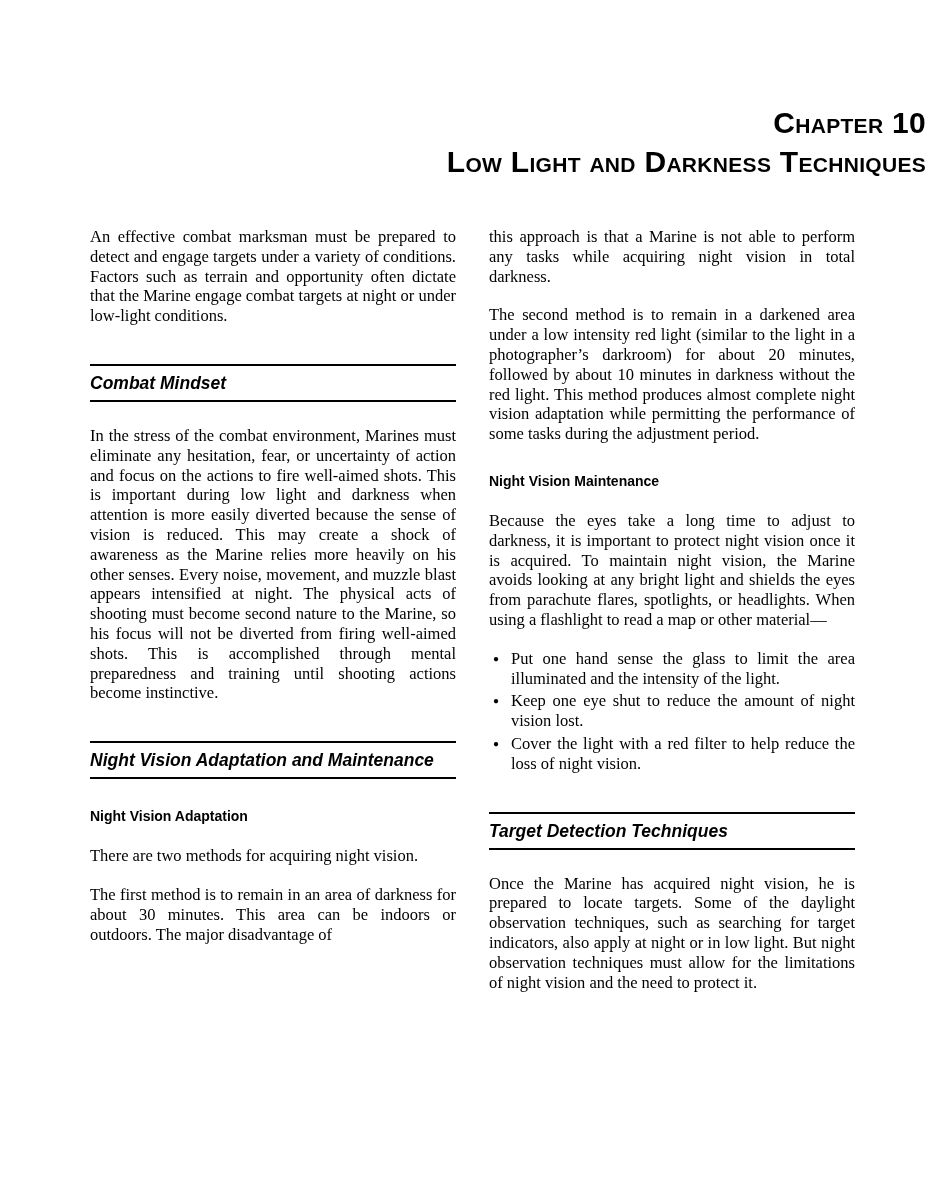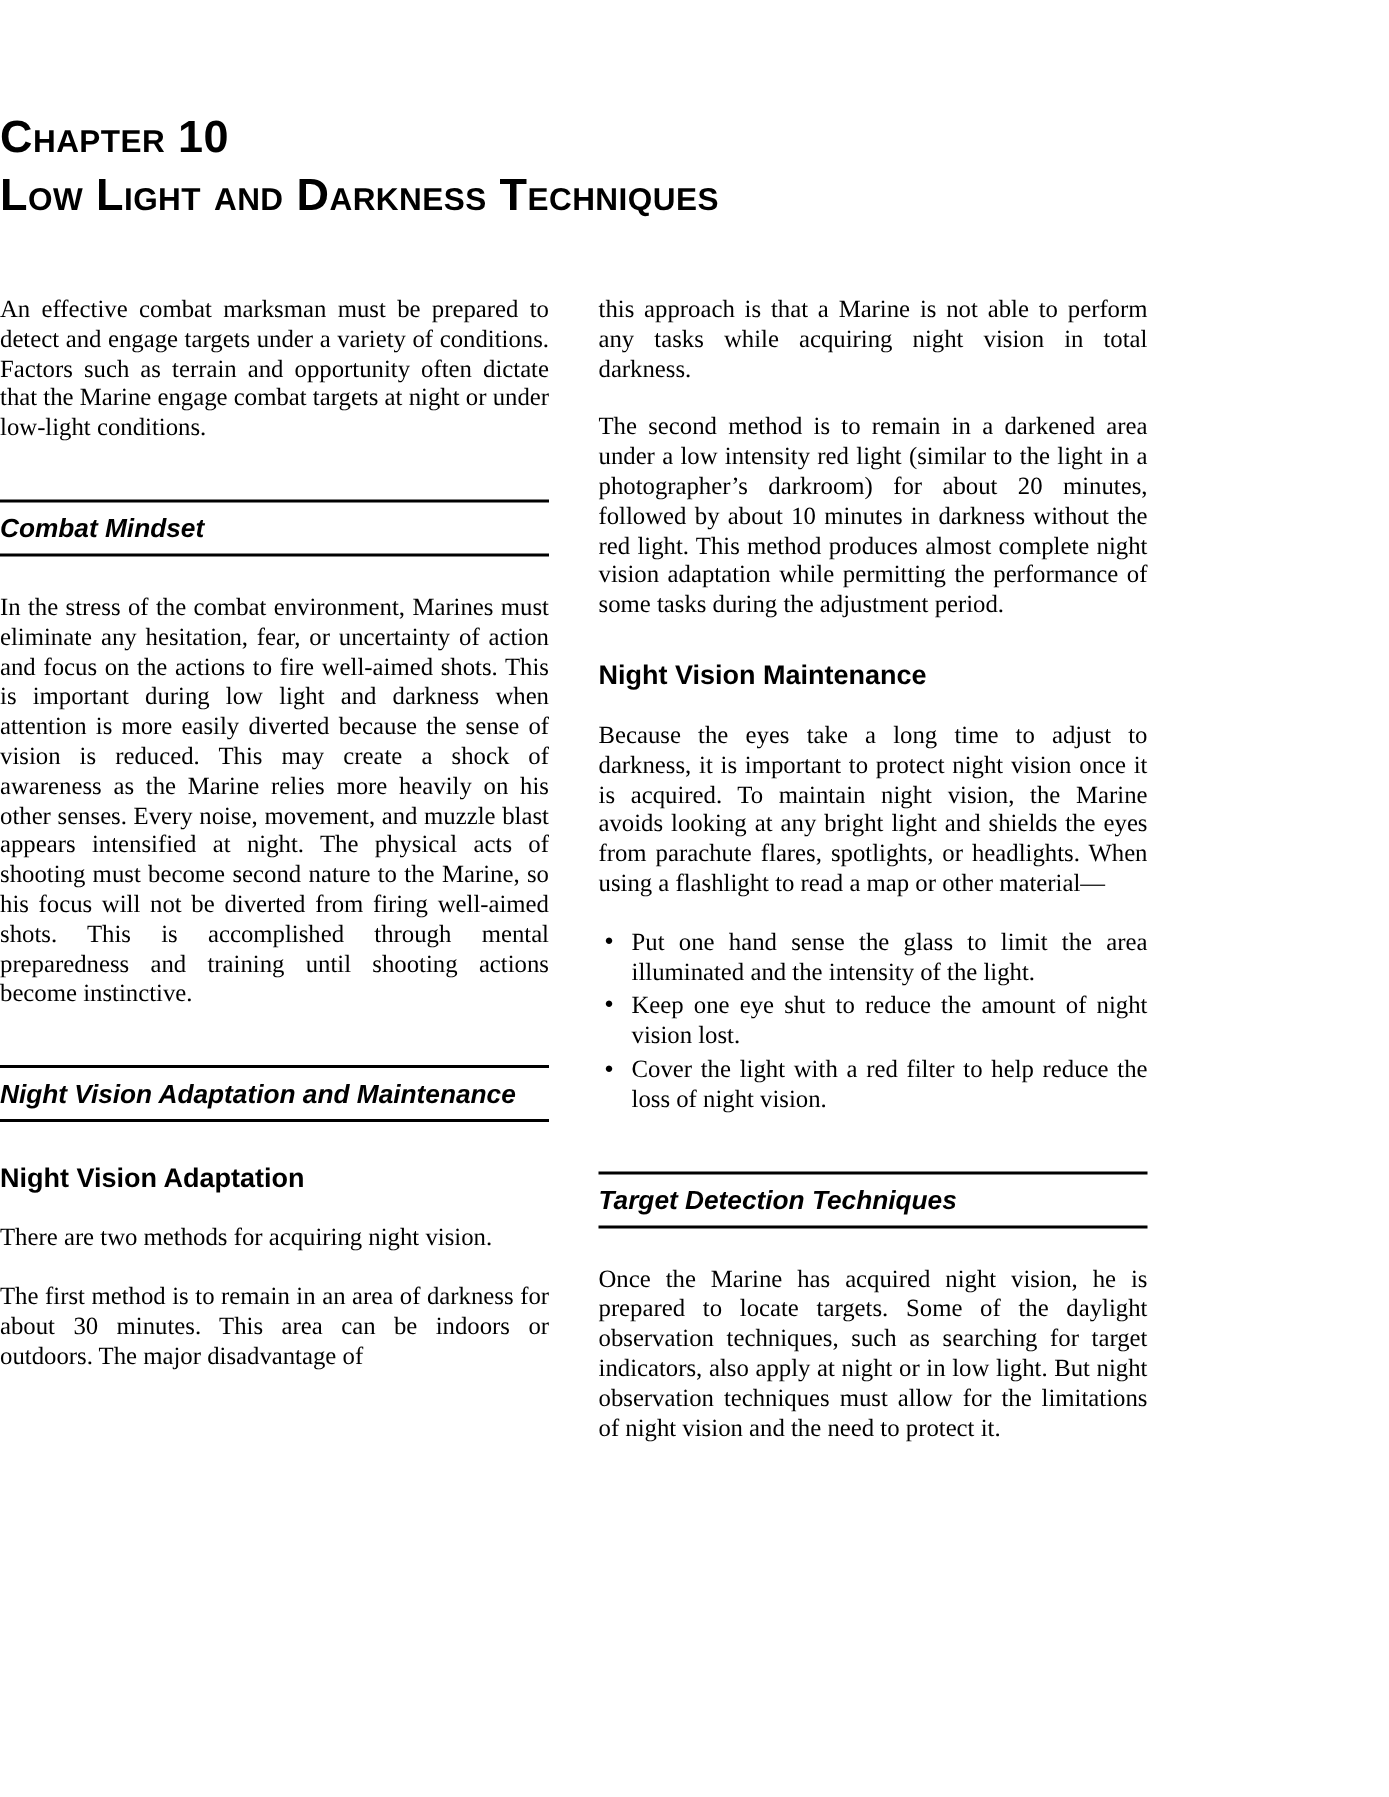--- a/index.html
+++ b/index.html
@@ -18,8 +18,8 @@
     overflow: hidden;
   }
   .chapter-header {
-    padding-top: 72px;
-    text-align: left;
+    padding-top: 103px;
+    text-align: right;
     font-family: "Liberation Sans", sans-serif;
     font-weight: bold;
     font-variant: small-caps;

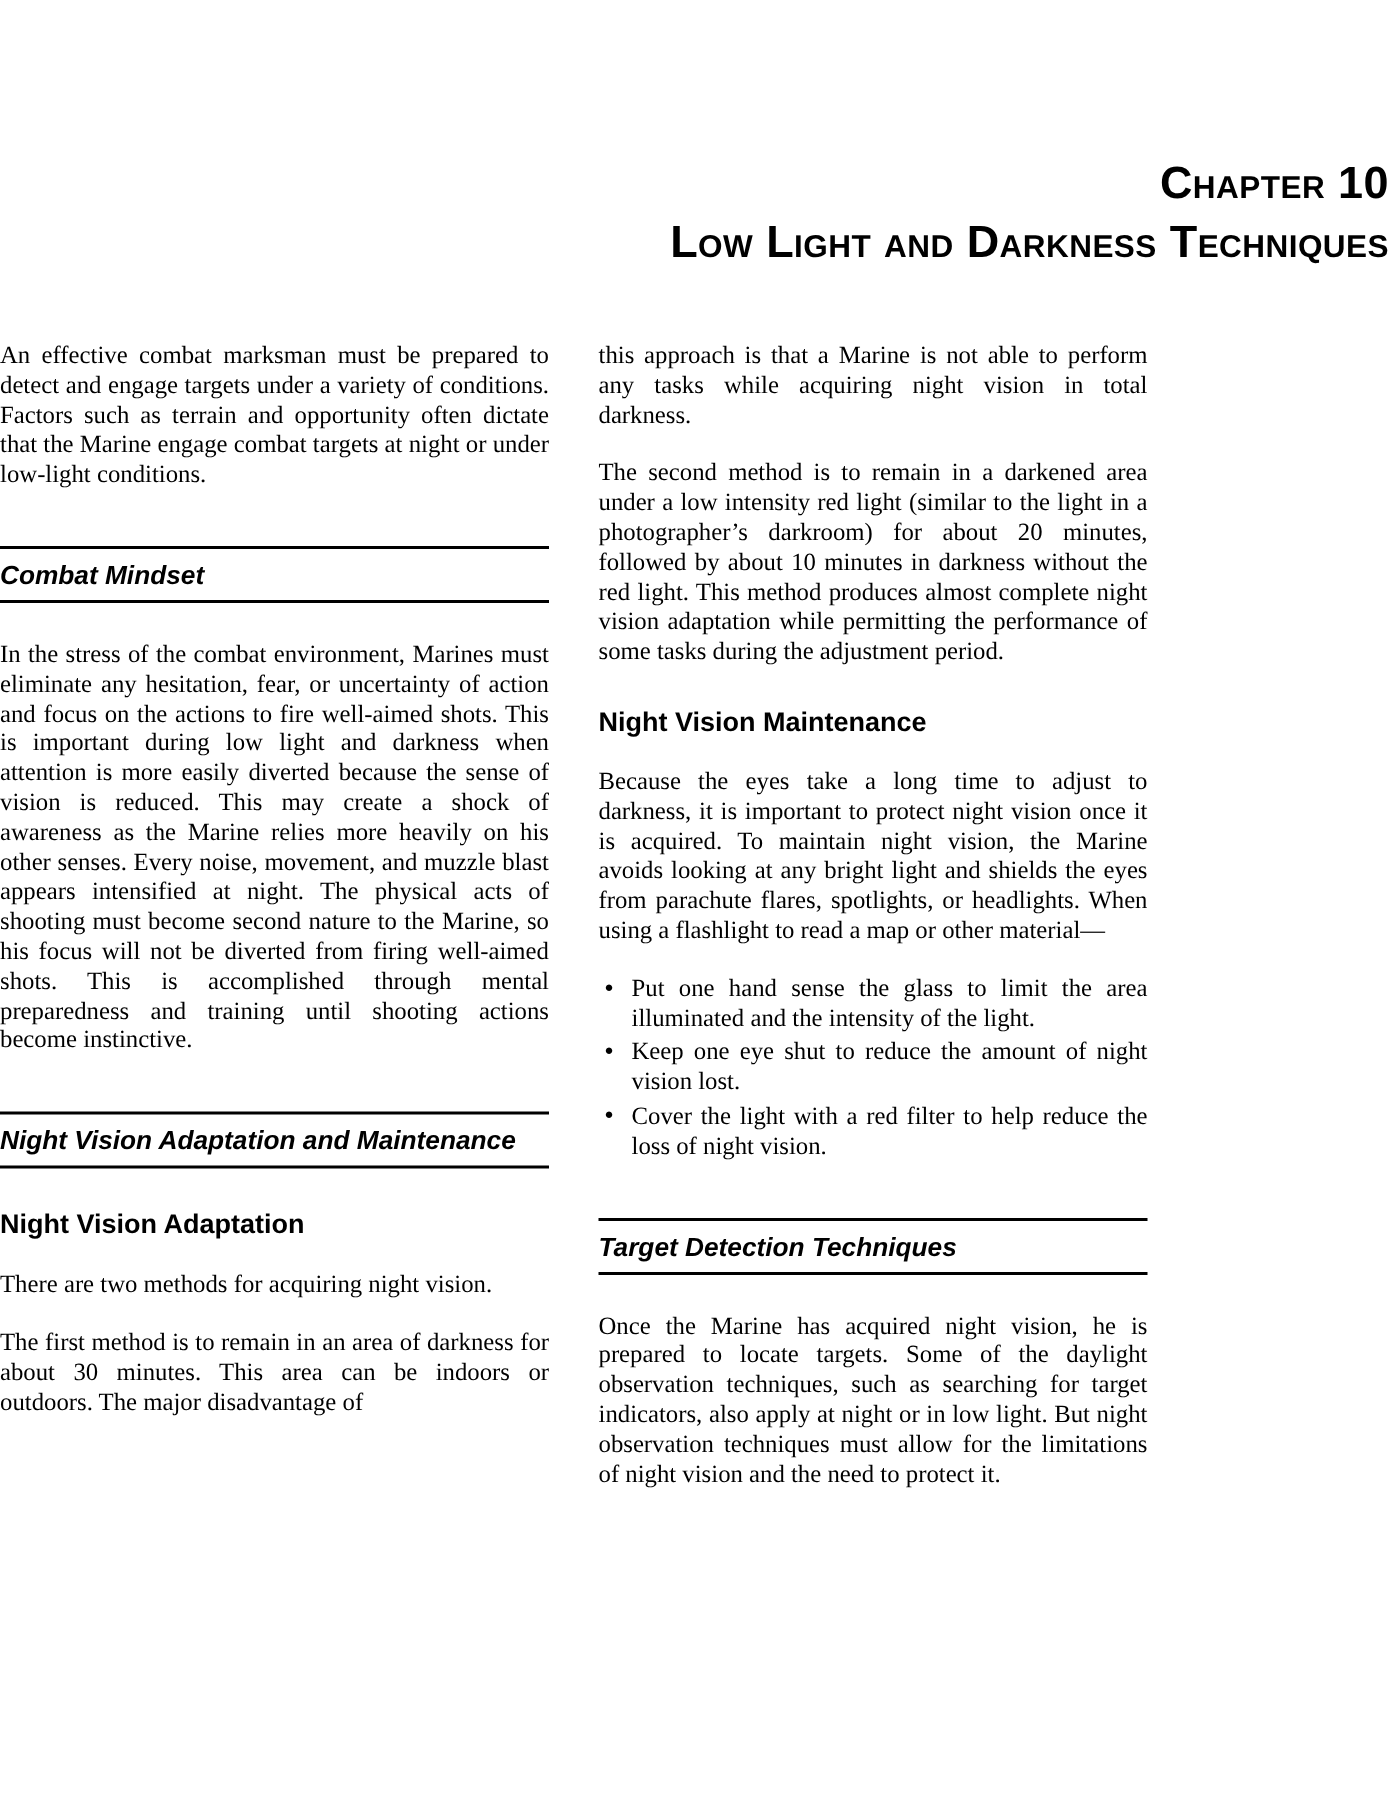--- a/index.html
+++ b/index.html
@@ -33,6 +33,7 @@
   .columns {
     display: flex;
     gap: 33px;
+    padding-left: 90px;
     padding-right: 71px;
     margin-top: 46px;
     font-family: "Liberation Serif", serif;

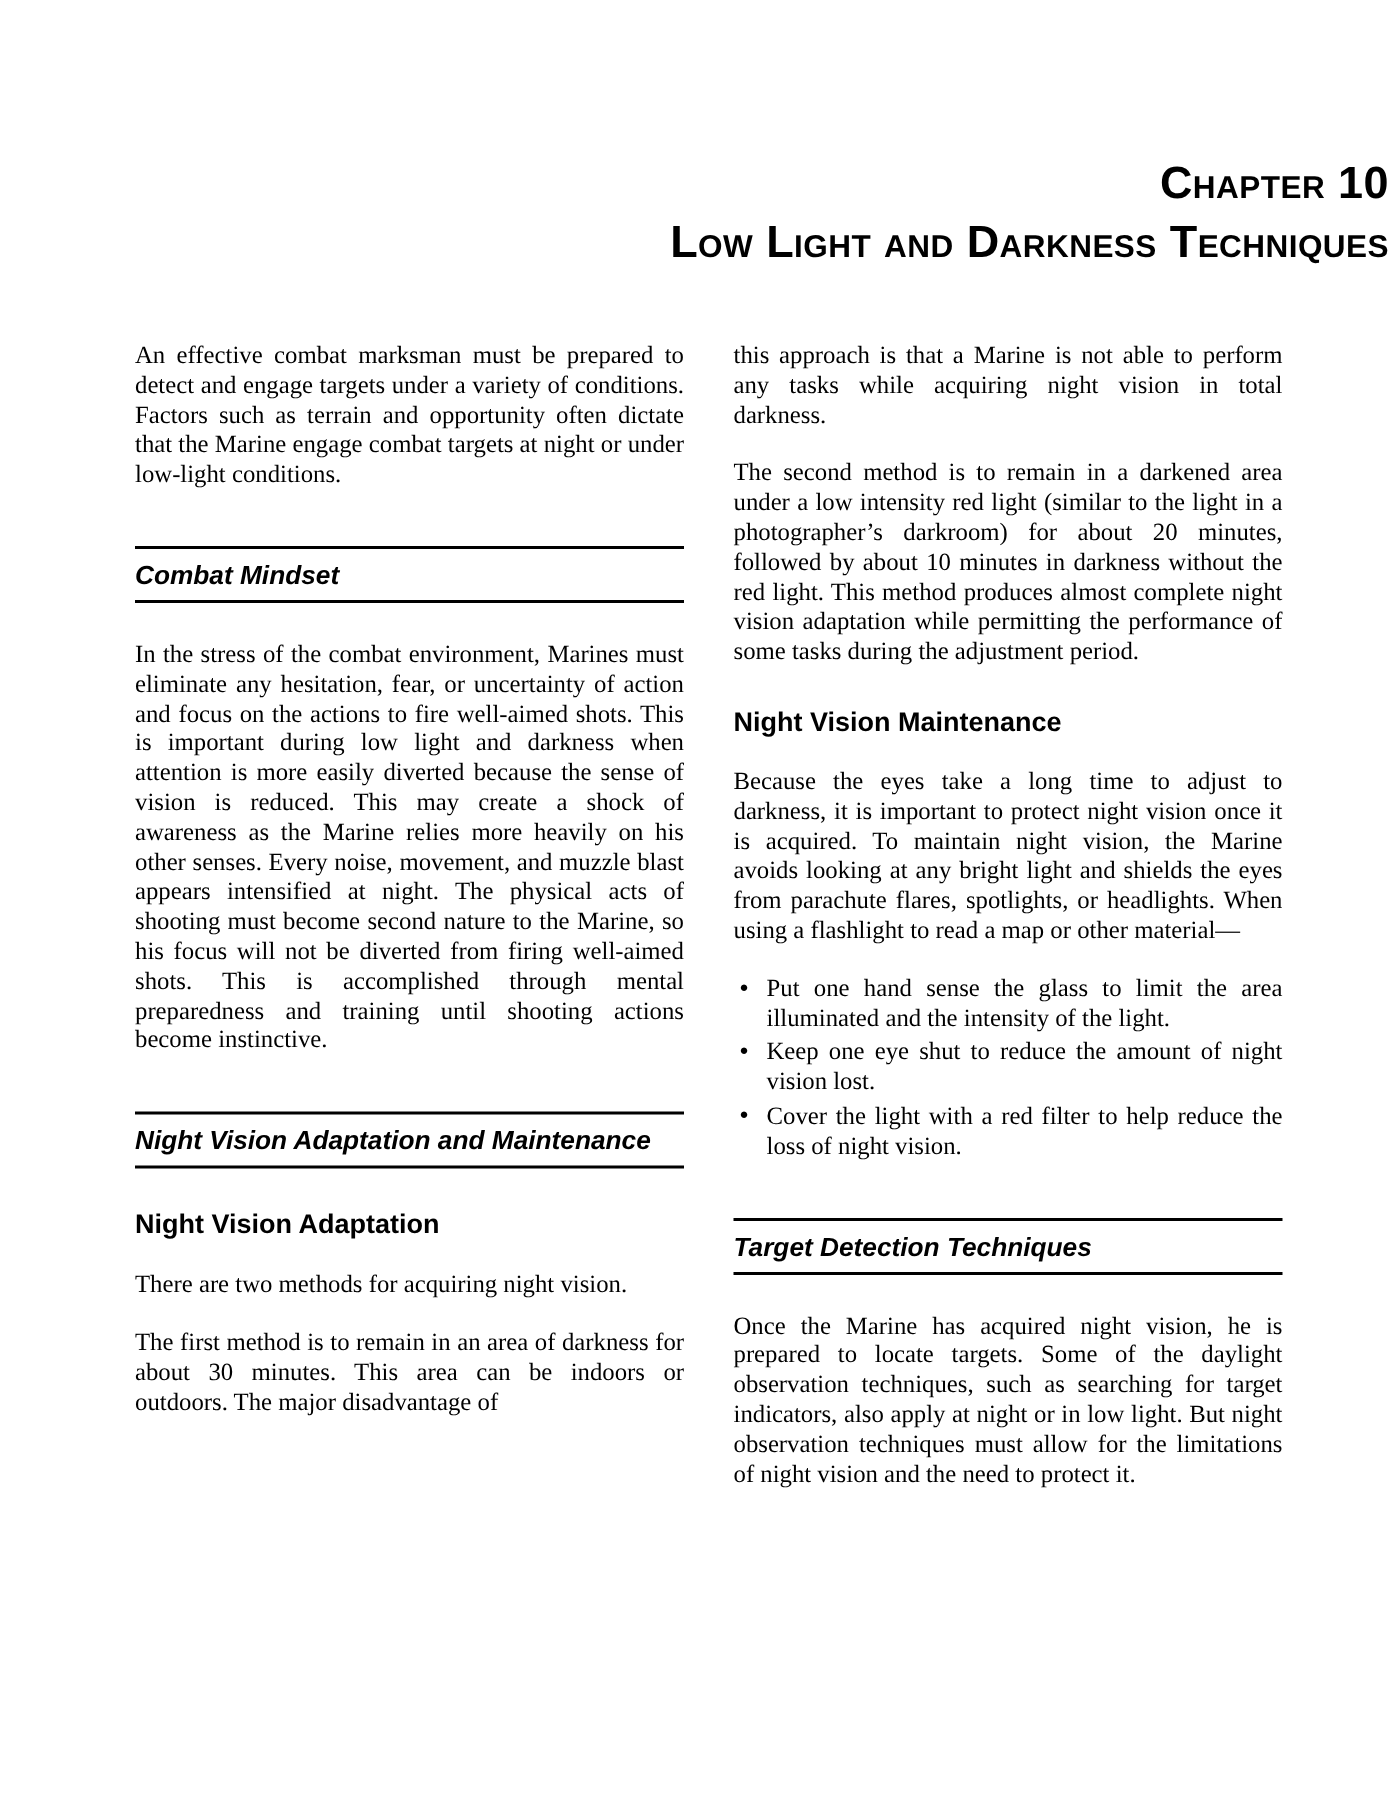--- a/index.html
+++ b/index.html
@@ -63,7 +63,7 @@
   .sub-heading {
     font-family: "Liberation Sans", sans-serif;
     font-weight: bold;
-    font-size: 18px;
+    font-size: 14px;
     line-height: 20px;
     text-align: left;
     margin: 27px 0 20px 0;

